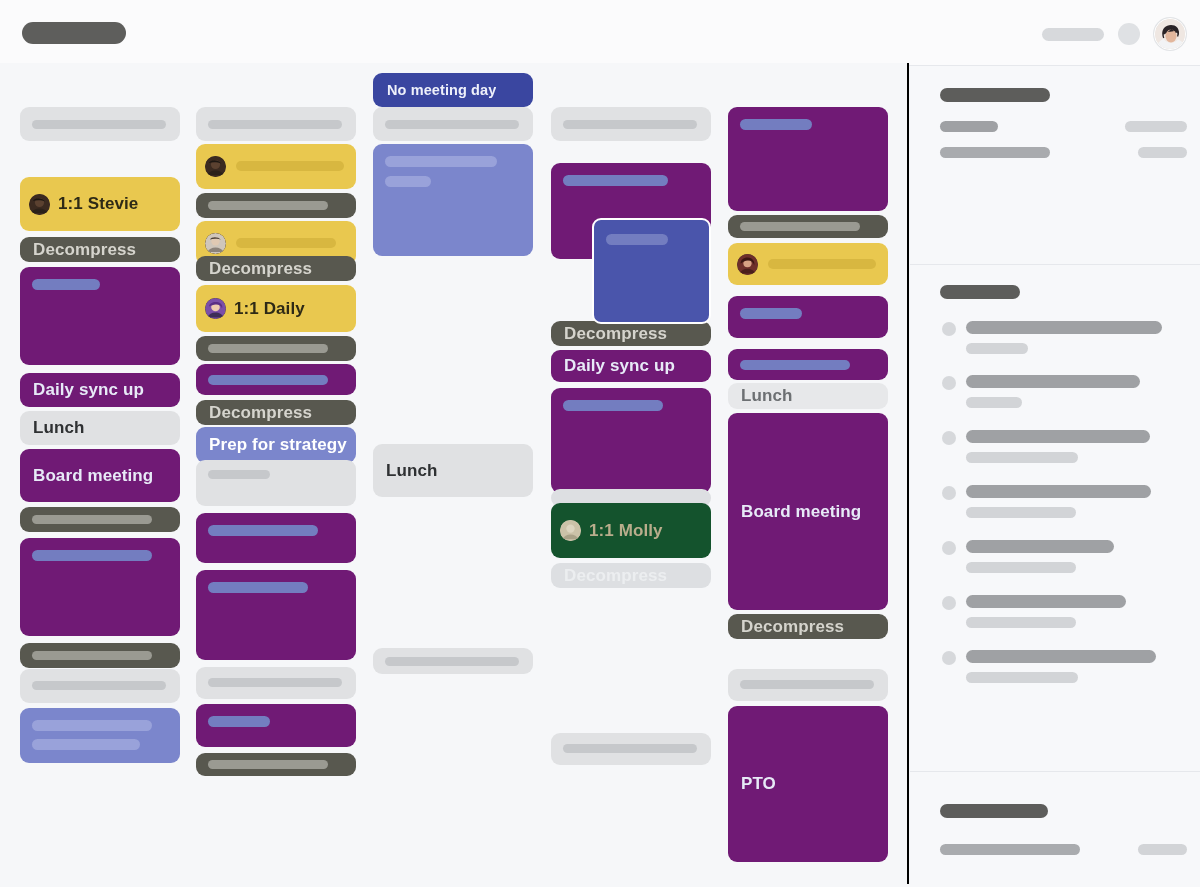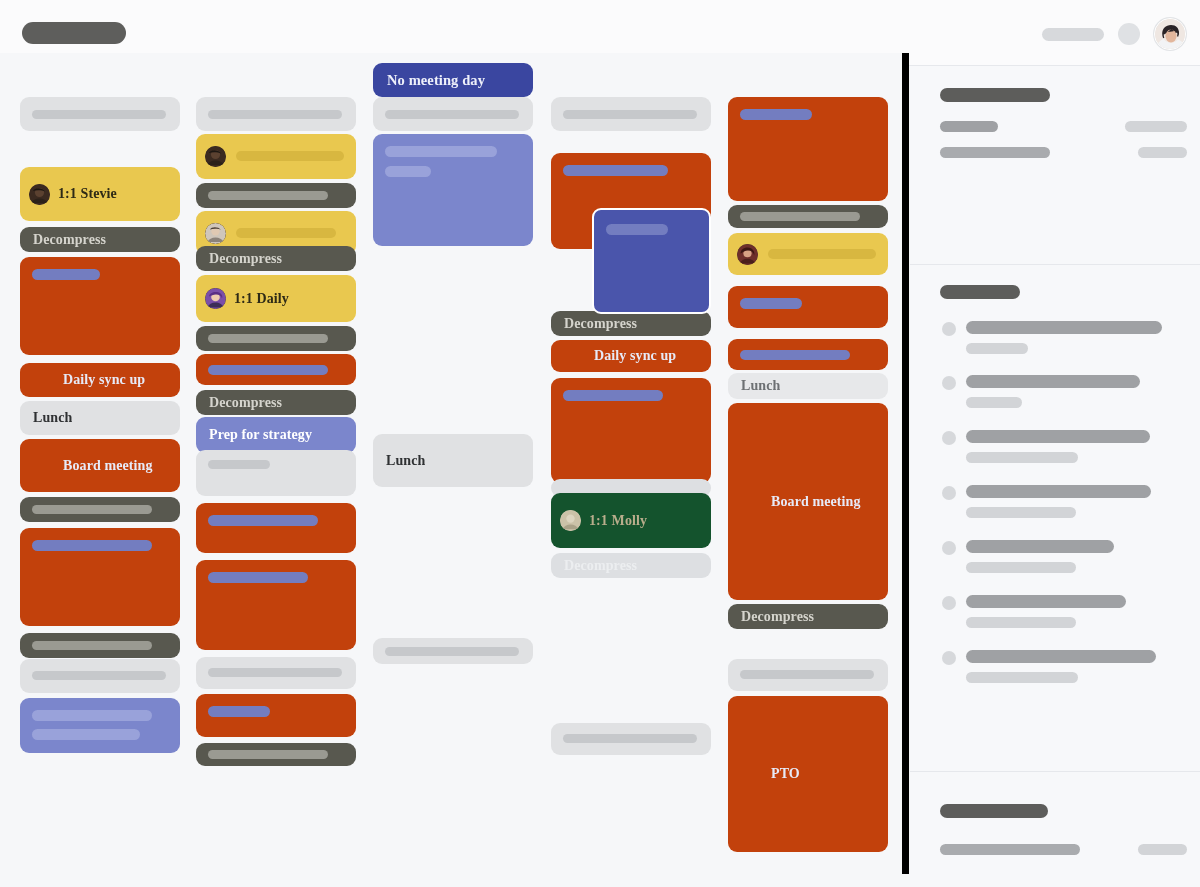--- a/index.html
+++ b/index.html
@@ -32,8 +32,8 @@
 
   
   .board {
-    position: absolute; left: 0; top: 53px; width: 909px; height: 821px;
-    background: #f6f7f9; border-right: 7px solid #000000; overflow: hidden; font-family: Liberation Serif, serif;
+    position: absolute; left: 0; top: 63px; width: 909px; height: 821px;
+    background: #f6f7f9; border-right: 2px solid #000000; overflow: hidden;
   }
   .col { position: absolute; width: 160px; top: 0; }
 

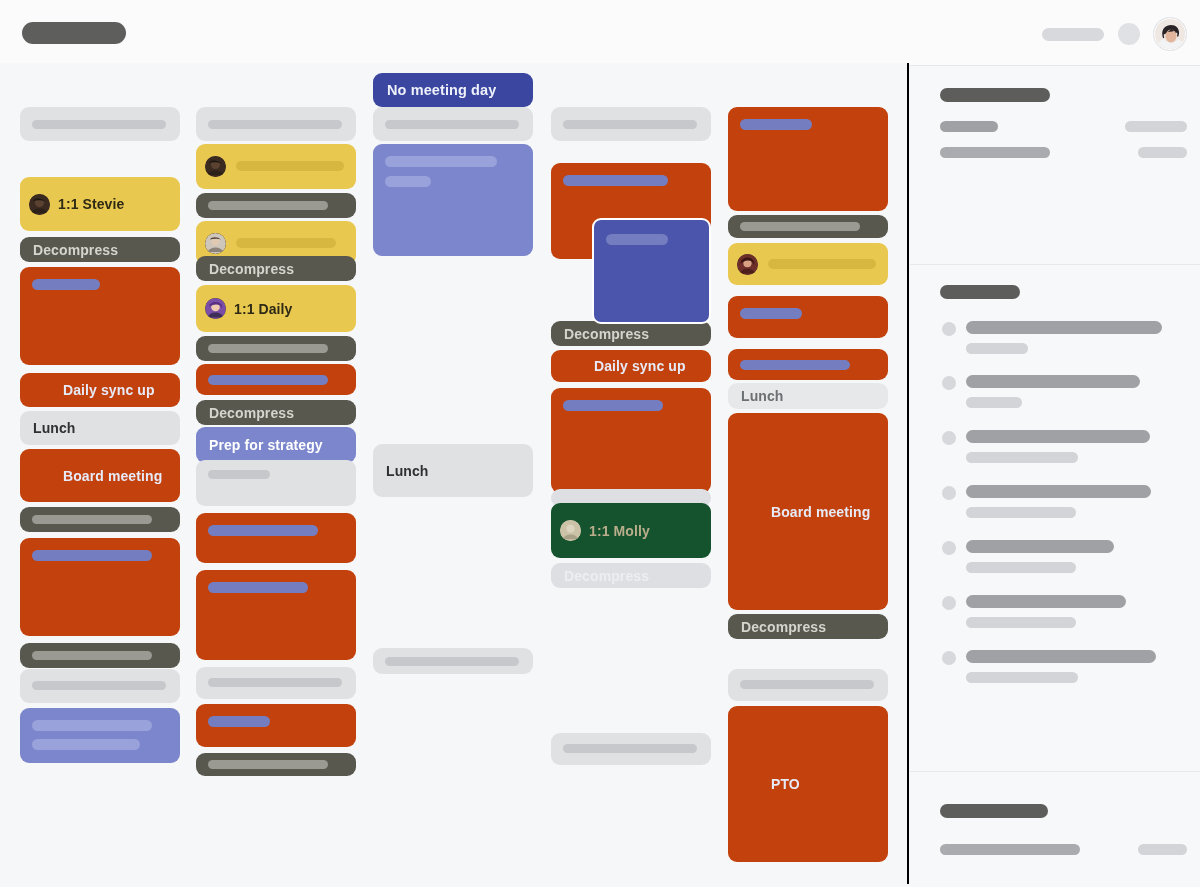--- a/index.html
+++ b/index.html
@@ -43,7 +43,7 @@
     border-radius: 9px;
   }
   .lbl {
-    font-size: 14px; font-weight: 700; letter-spacing: .1px;
+    font-size: 17px; font-weight: 700; letter-spacing: .1px;
     white-space: nowrap; overflow: hidden;
   }
 

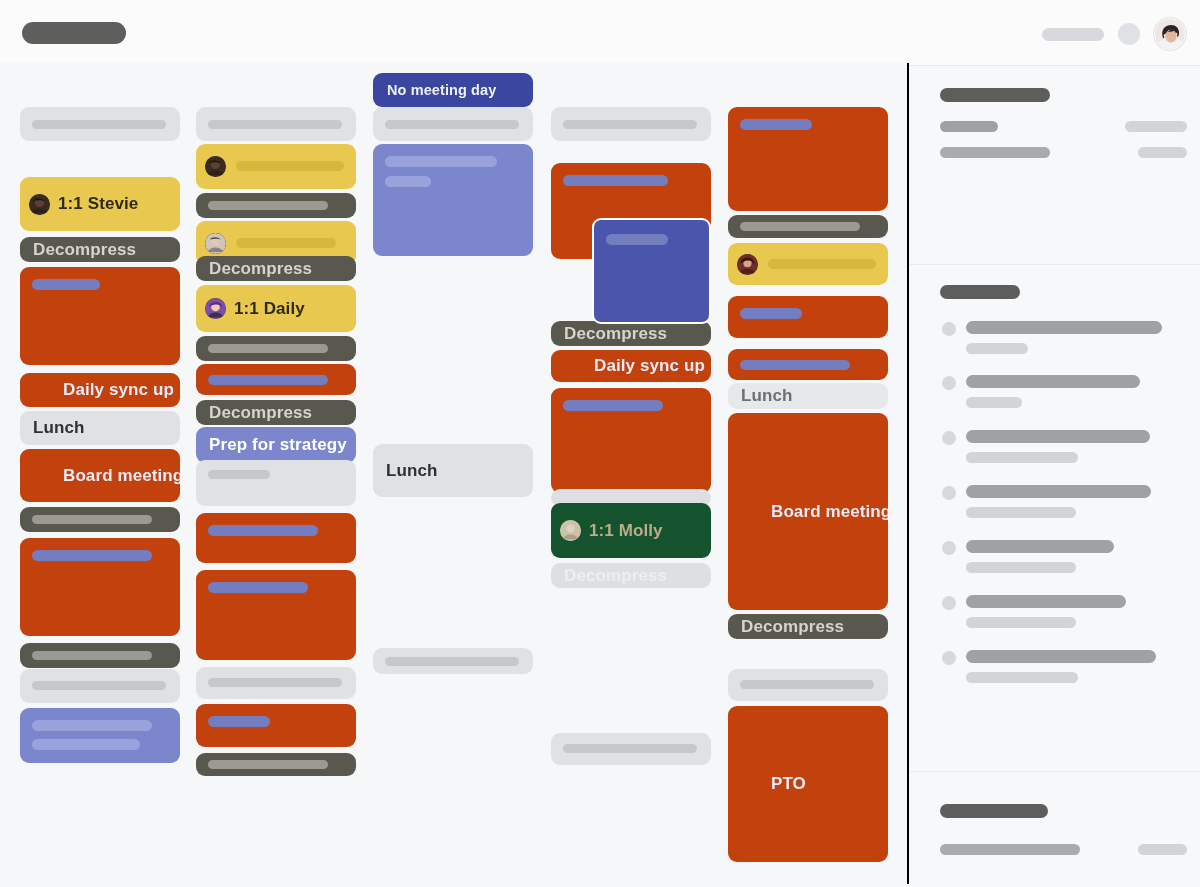--- a/index.html
+++ b/index.html
@@ -48,7 +48,7 @@
   }
 
   
-  .v-blue      { background: #c2410c; padding-left: 30px; }
+  .v-blue      { background: #701a75; }
   .v-blue .lbl { color: #e7eaf7; }
   .v-lightblue { background: #7b86cc; }
   .v-lightblue .lbl { color: #ffffff; }

